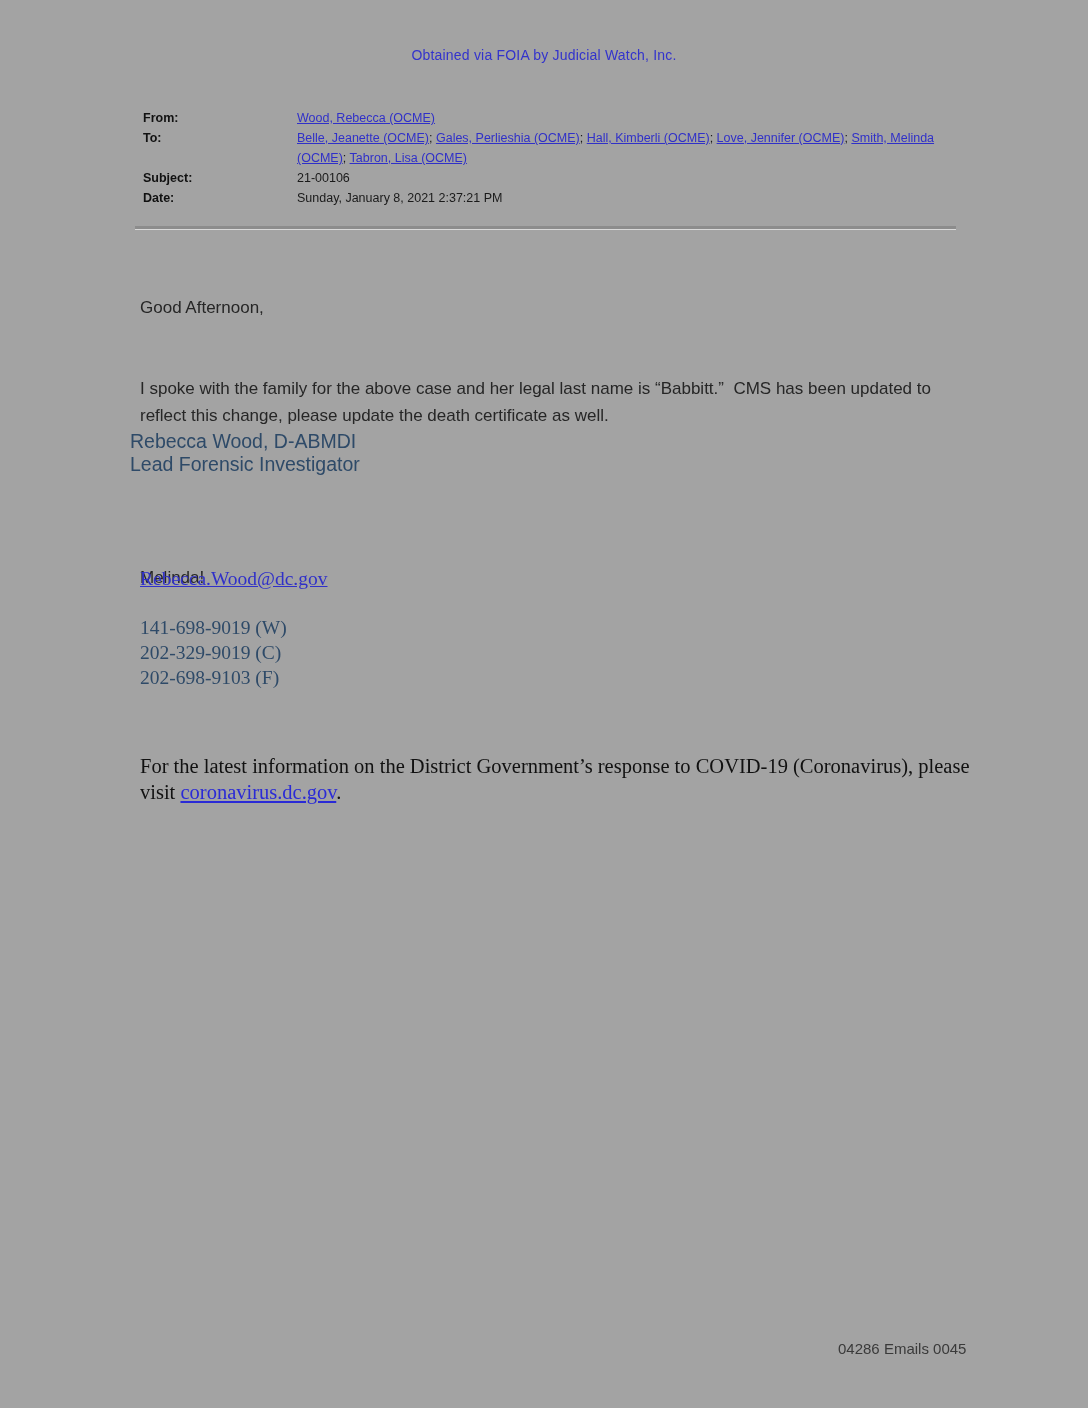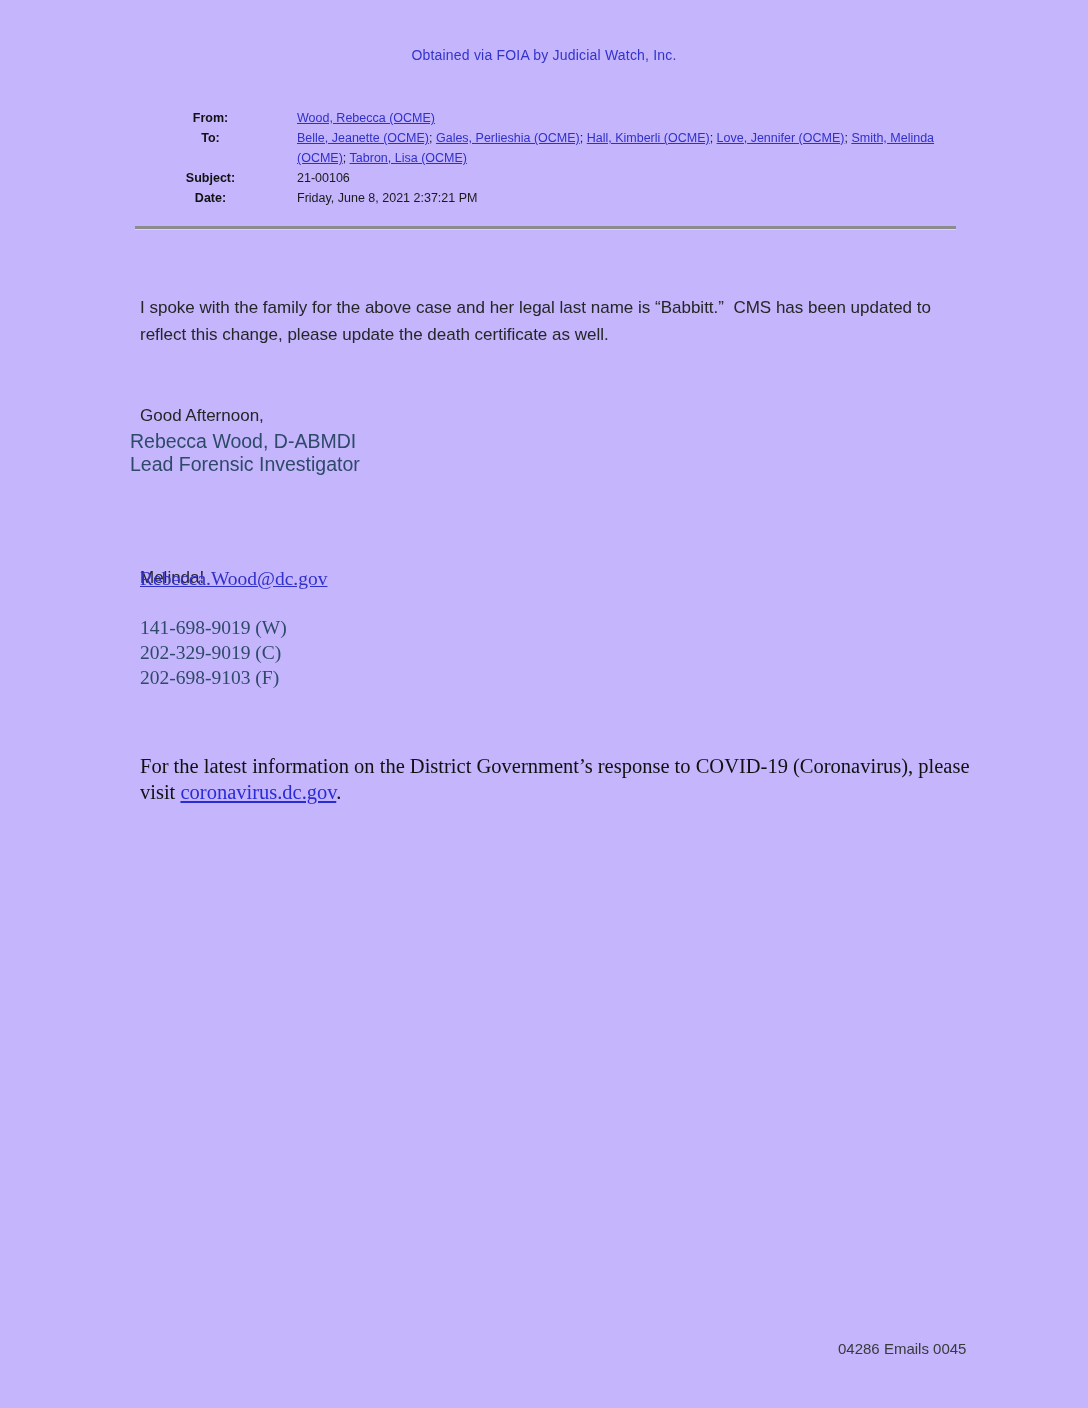--- a/index.html
+++ b/index.html
@@ -8,7 +8,7 @@
     position: relative;
     width: 1088px;
     height: 1408px;
-    background: #c4b5fd;
+    background: #a3a3a3;
     font-family: "Liberation Sans", sans-serif;
     overflow: hidden;
   }

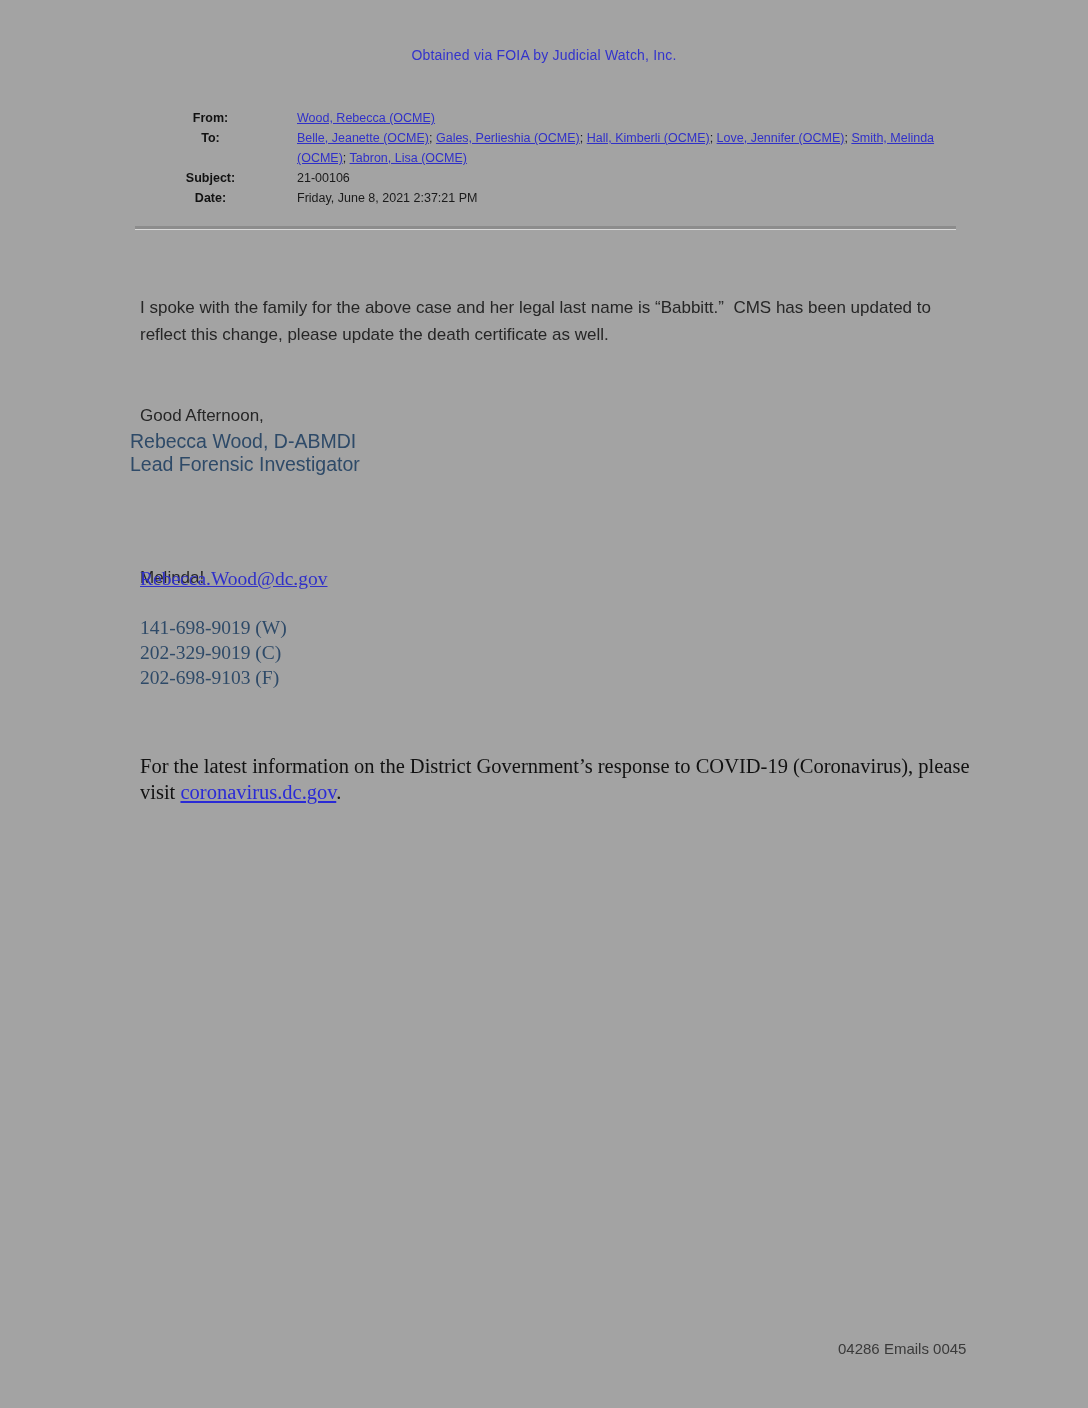--- a/index.html
+++ b/index.html
@@ -37,7 +37,6 @@
     font-weight: bold;
     color: #111111;
     line-height: 20px;
-    text-align: center;
   }
   .hvalue {
     flex: 1;

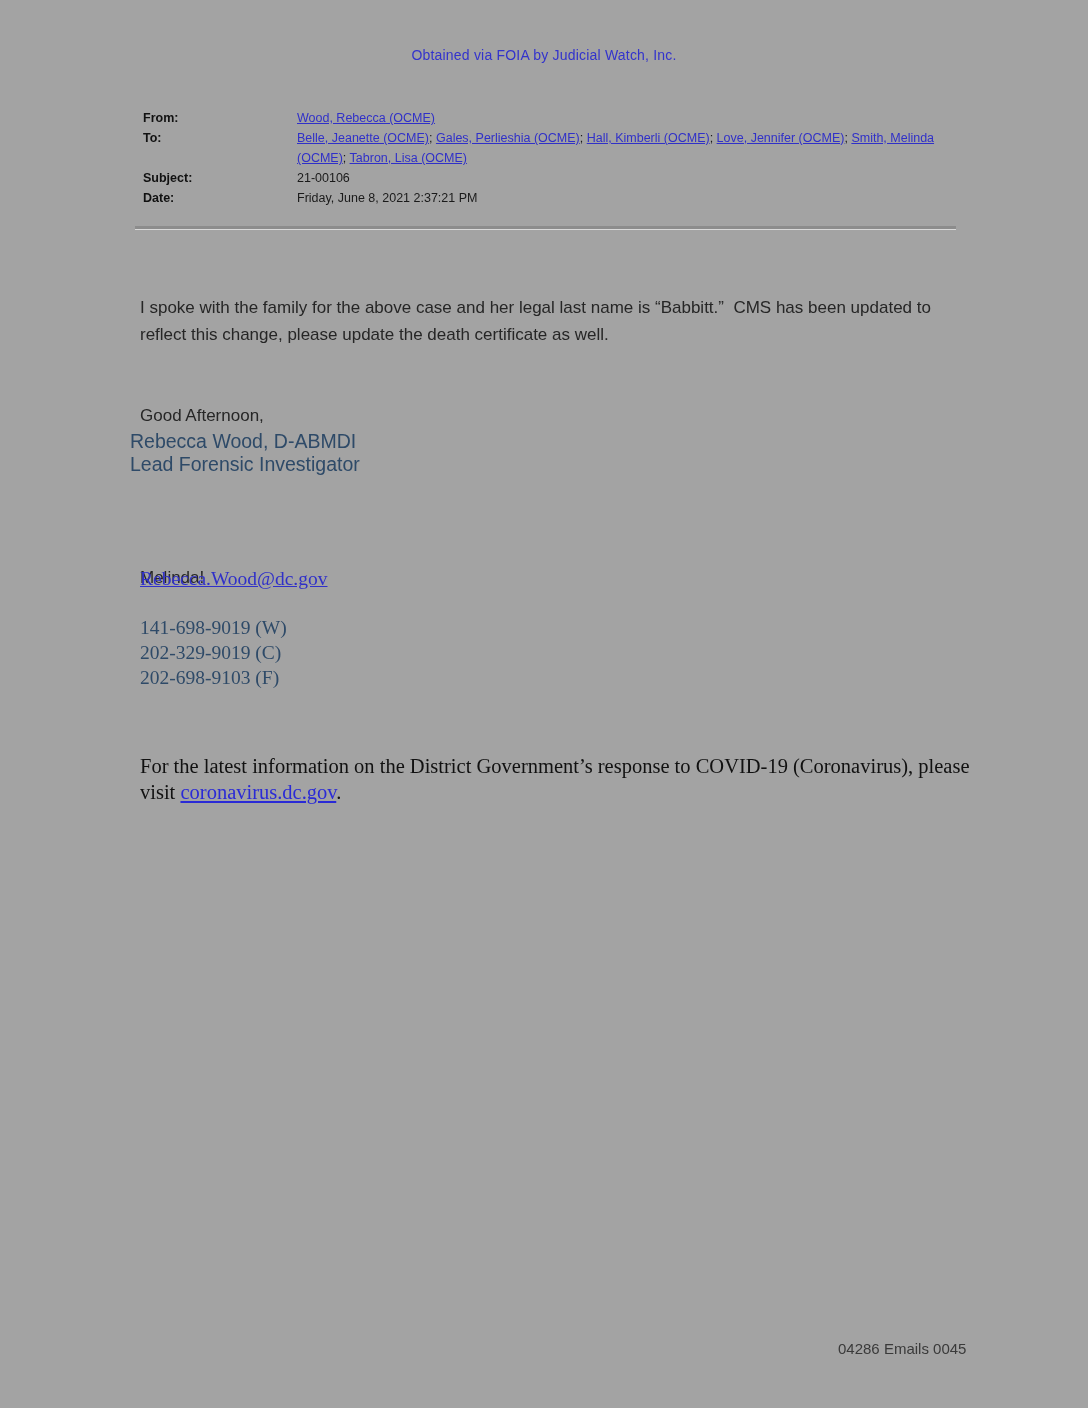--- a/index.html
+++ b/index.html
@@ -153,7 +153,7 @@
     </div>
     <div class="hrow">
       <span class="hlabel">Date:</span>
-      <span class="hvalue">Friday, June 8, 2021 2:37:21 PM</span>
+      <span class="hvalue">Sunday, January 8, 2021 2:37:21 PM</span>
     </div>
   </div>
 

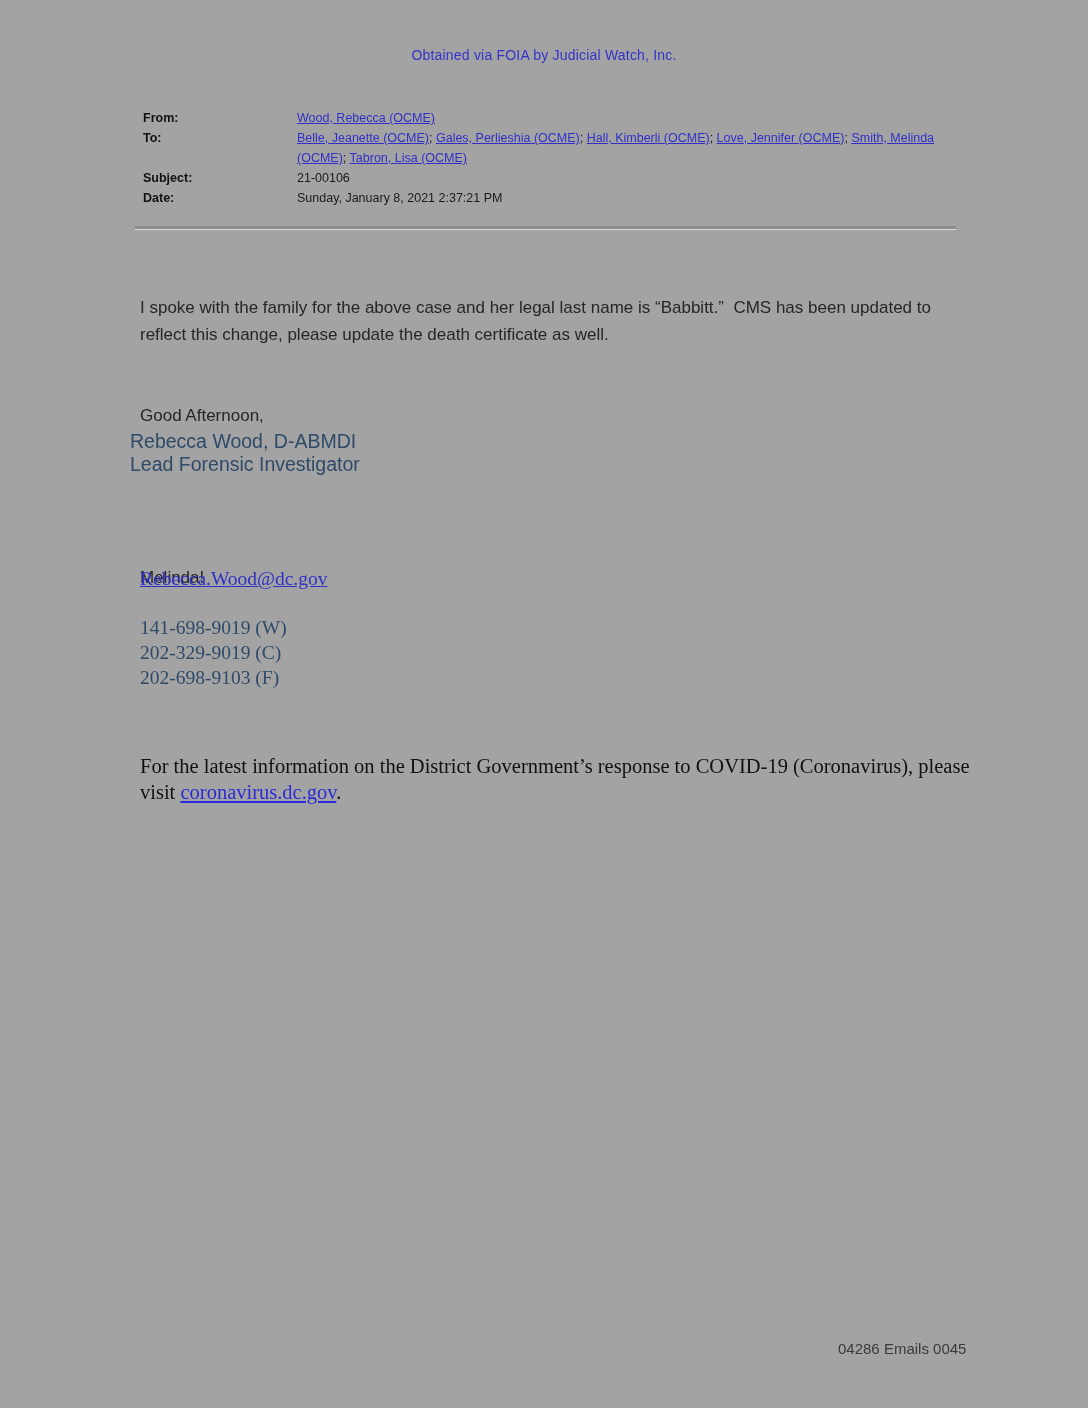--- a/index.html
+++ b/index.html
@@ -160,8 +160,8 @@
   <div class="divider"></div>
 
   <div class="body-block">
+    <div>Good Afternoon,</div>
     <div>I spoke with the family for the above case and her legal last name is “Babbitt.”  CMS has been updated to reflect this change, please update the death certificate as well.</div>
-    <div>Good Afternoon,</div>
     <div class="spacer-line"></div>
     <div>Melinda!</div>
   </div>

